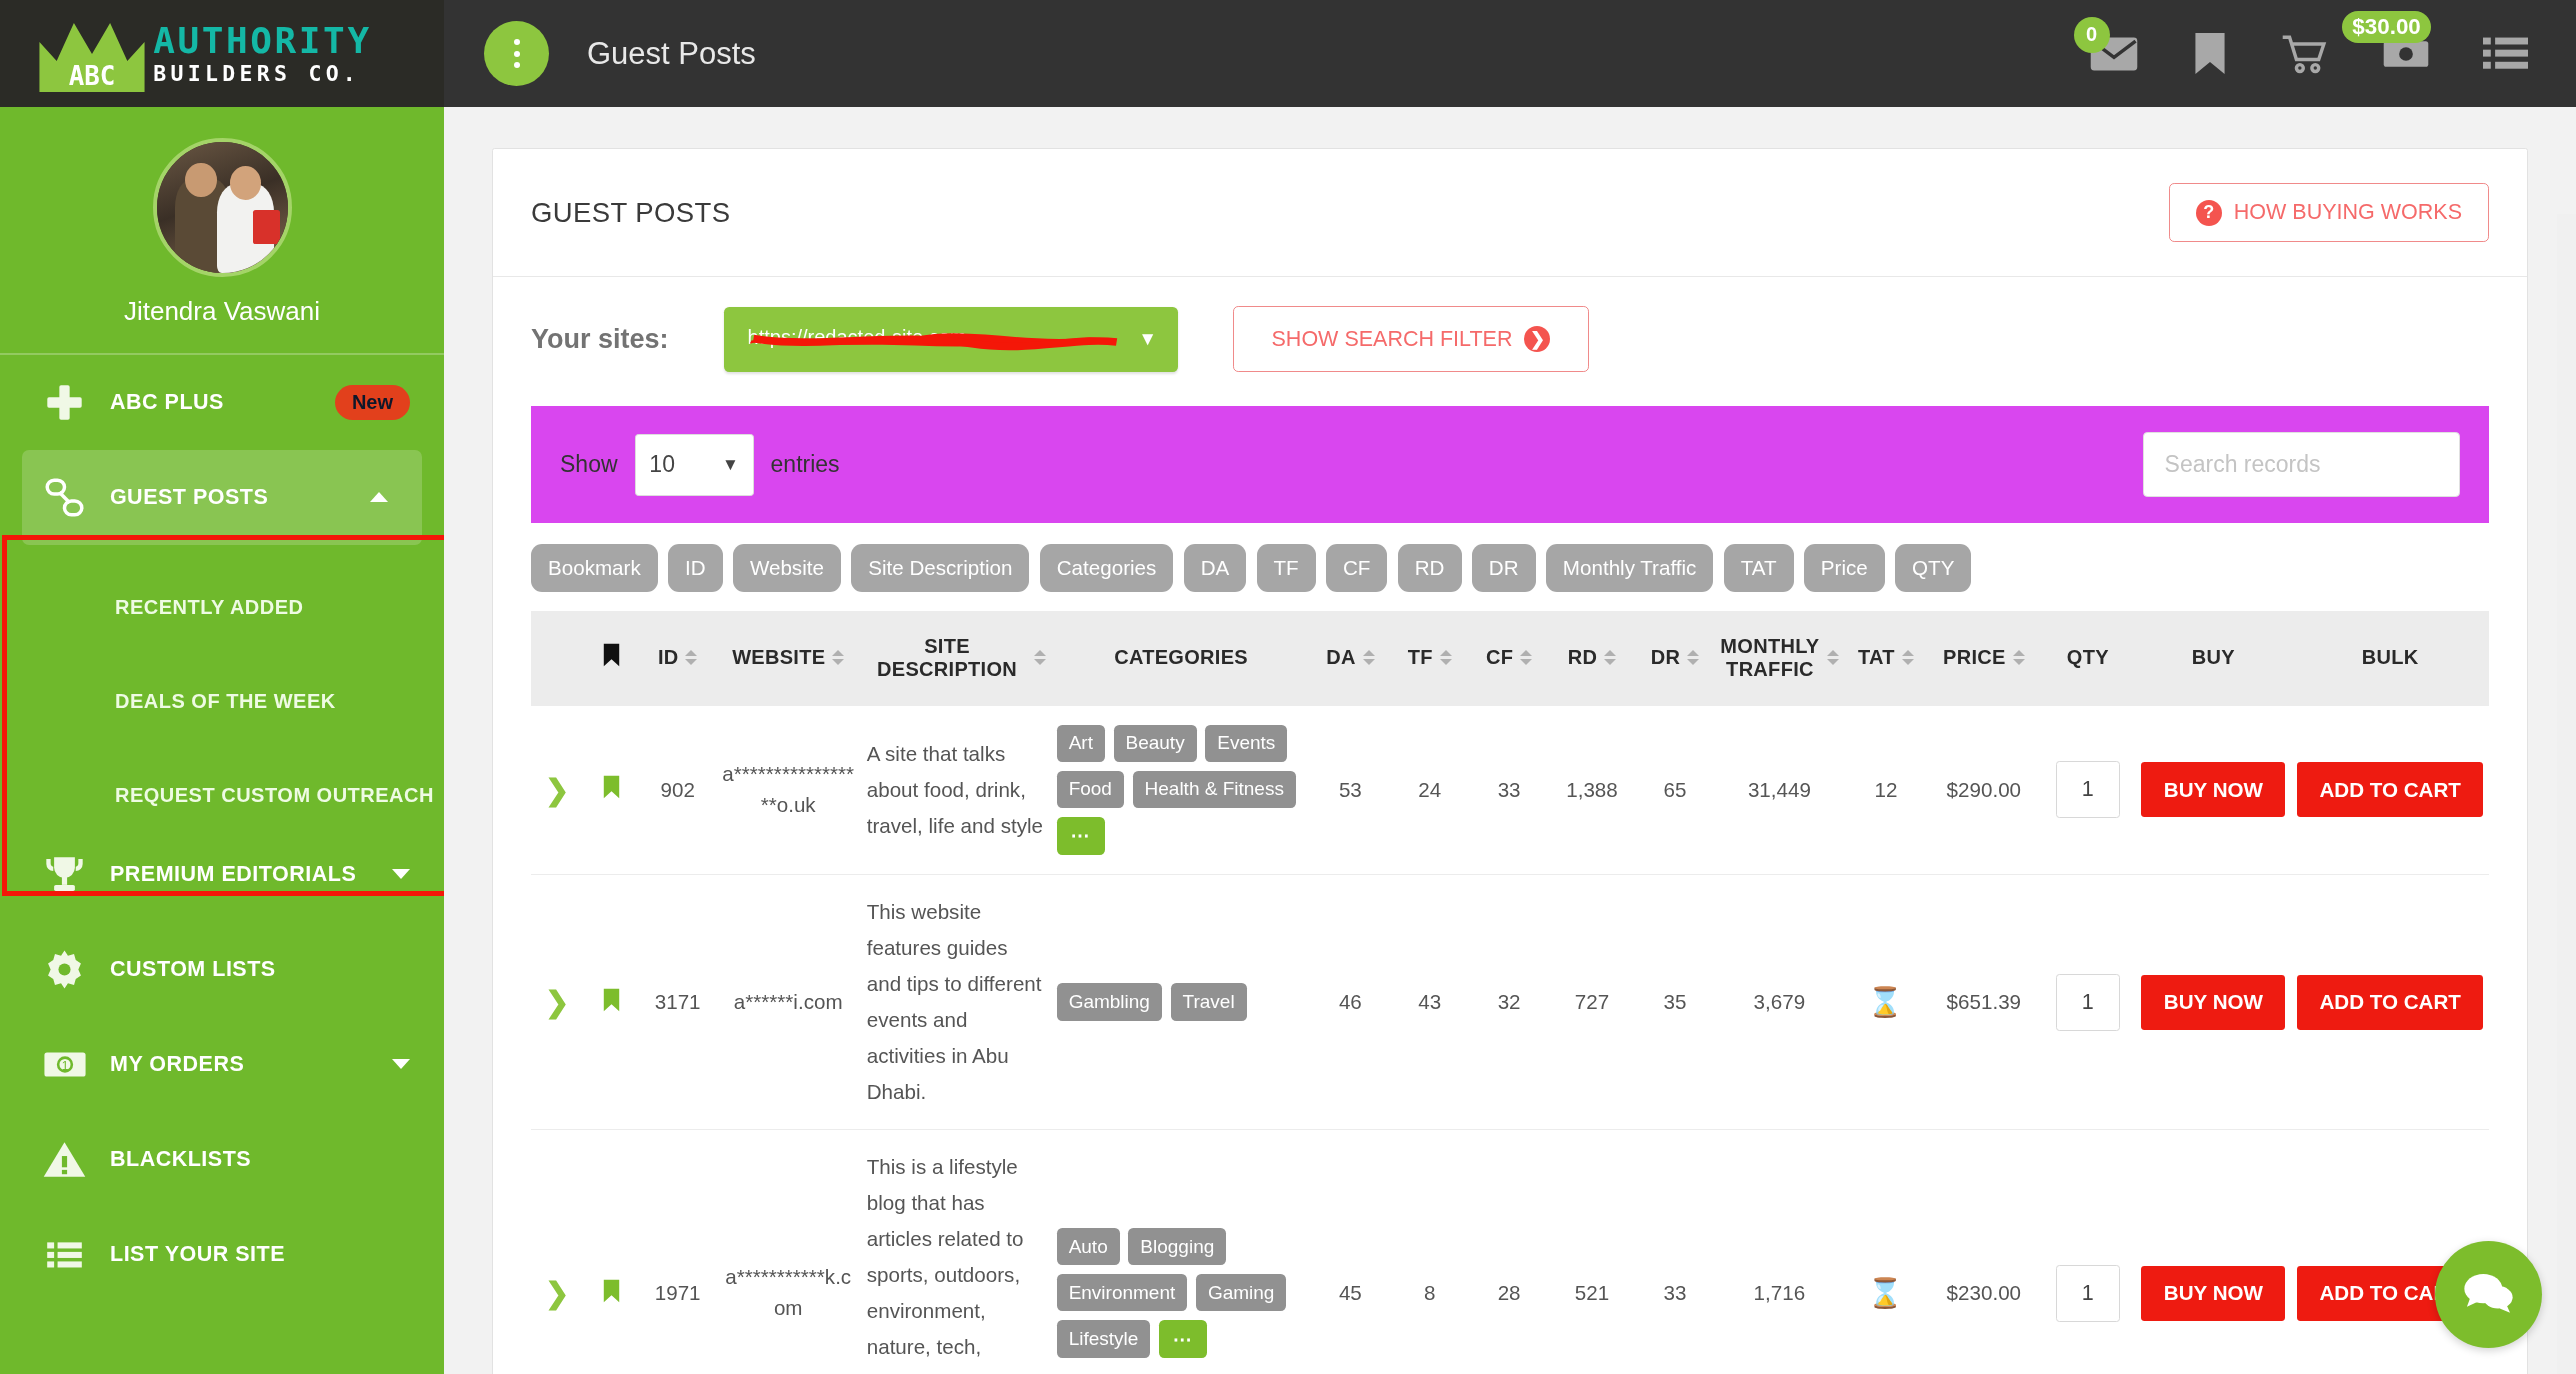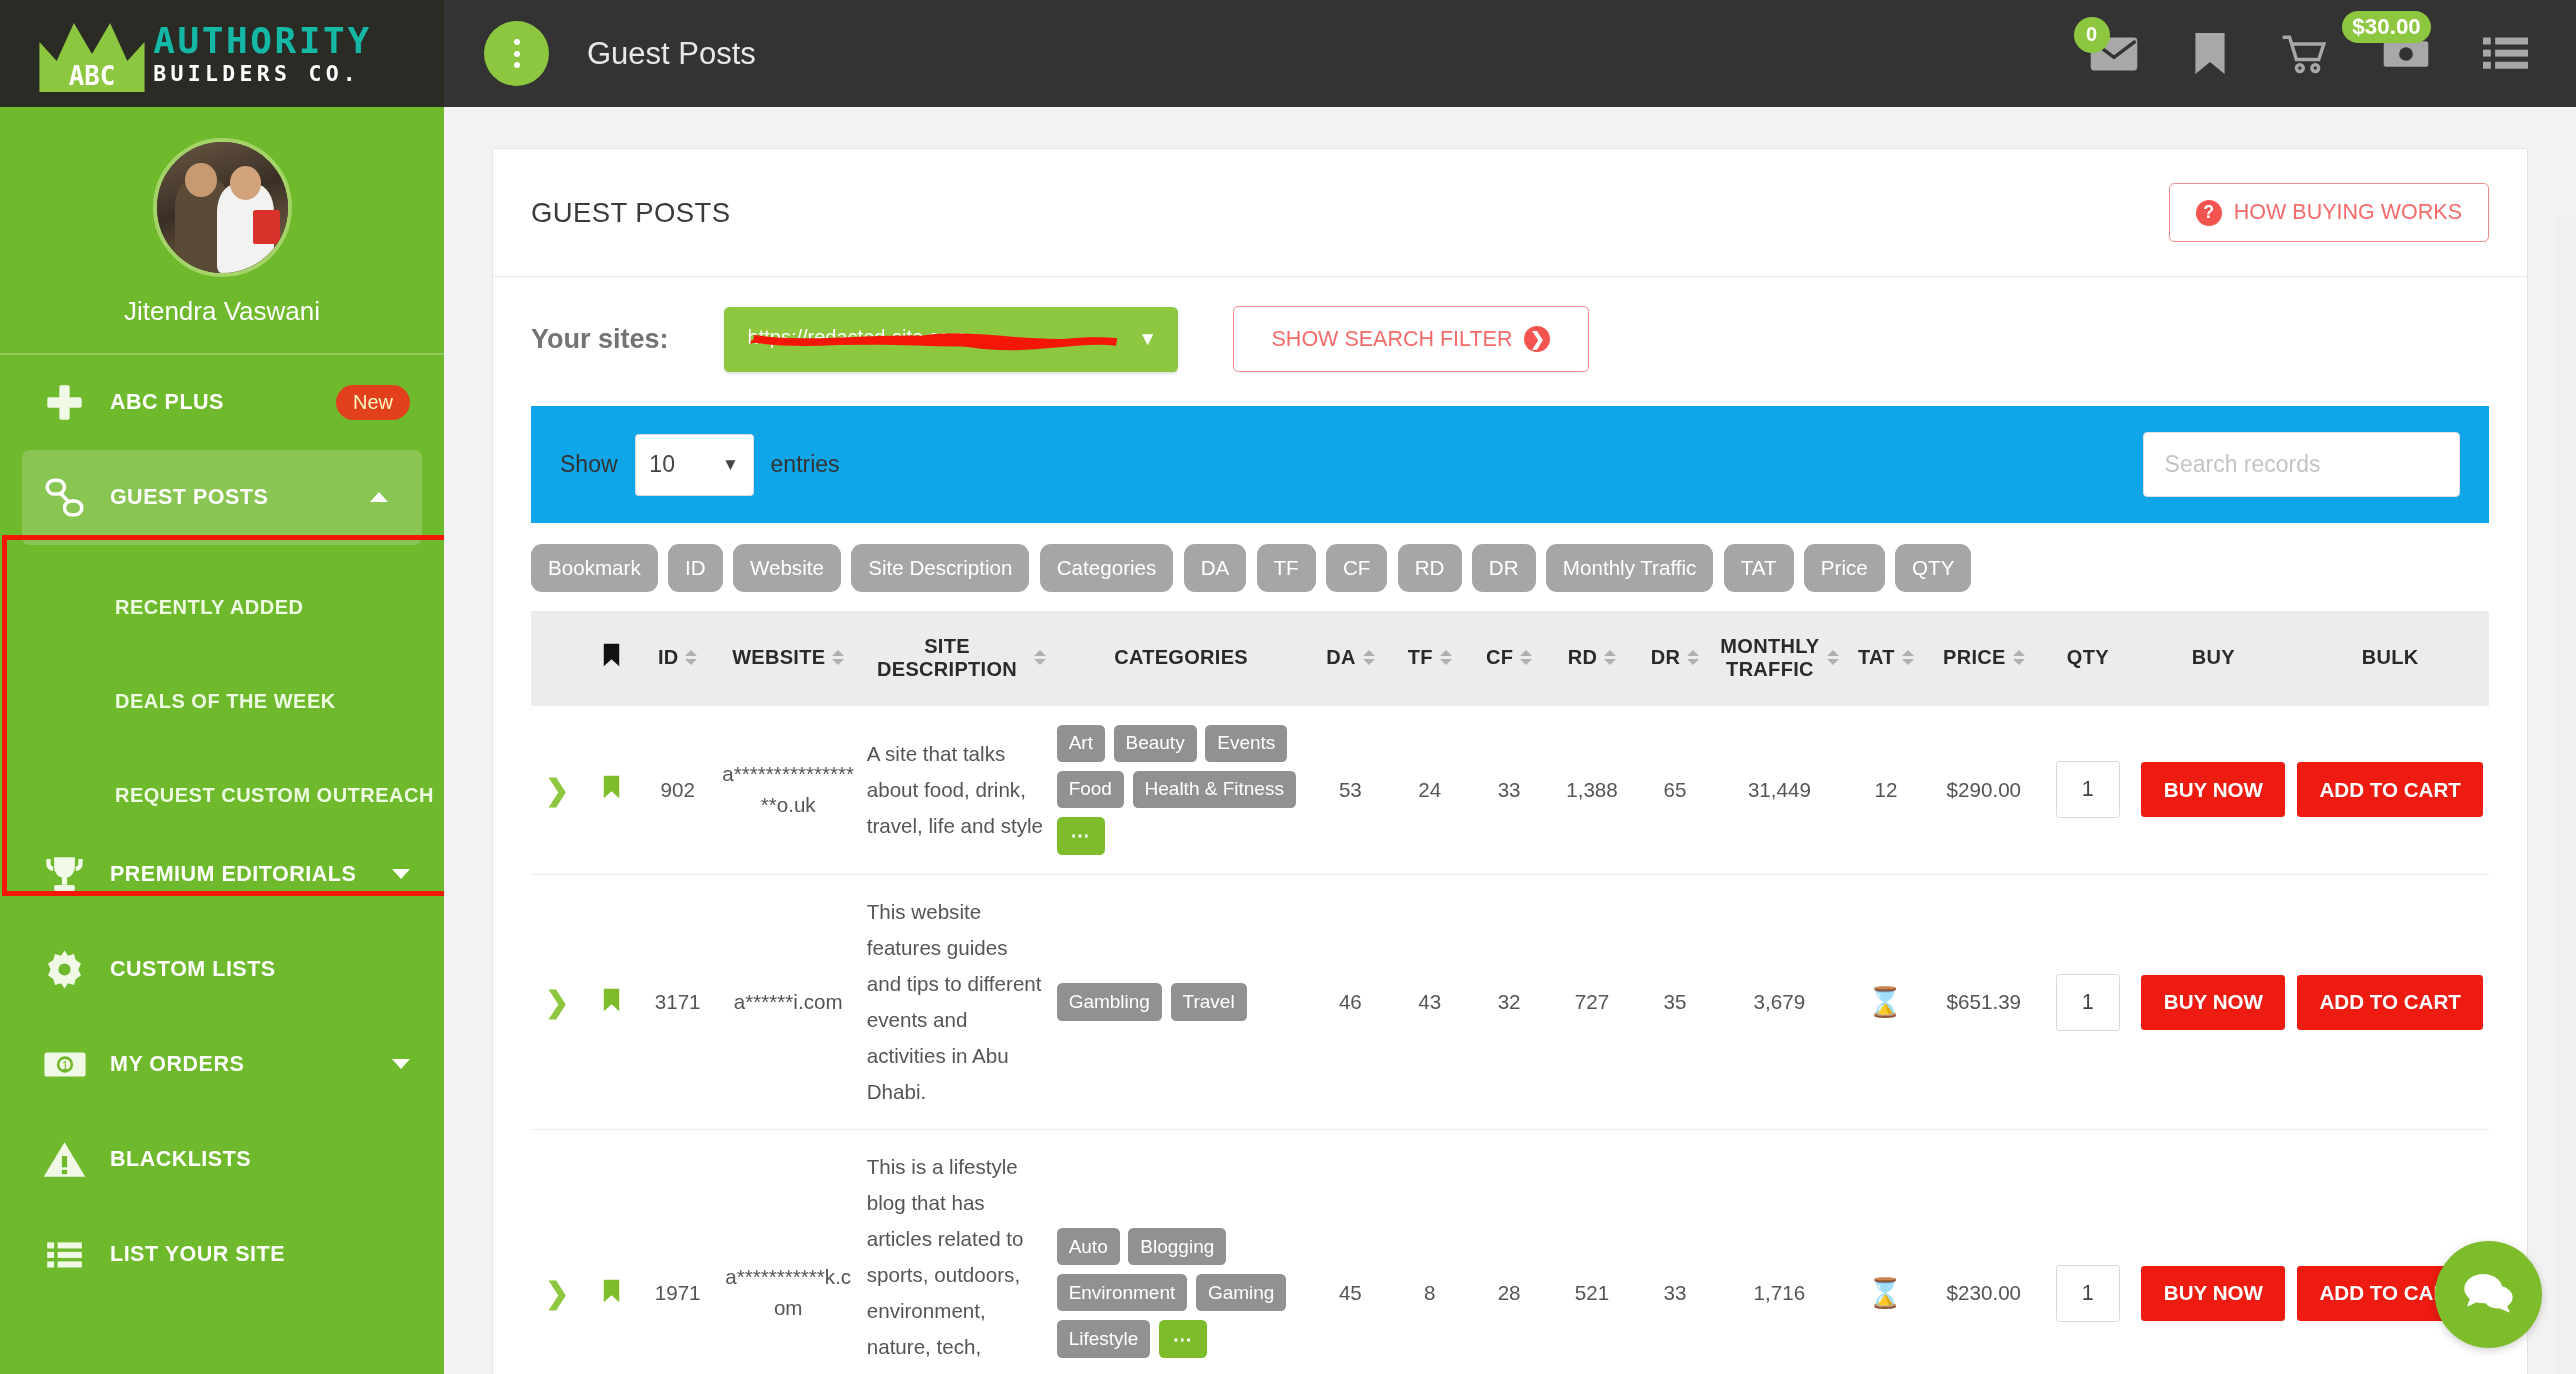--- a/index.html
+++ b/index.html
@@ -67,7 +67,7 @@
   .caret.down { border-top: 10.3px solid #ffffff; }
   .caret.up { border-bottom: 10.3px solid #ffffff; }
   .badge-new {
-    background: #e2401c; color: #fef9c3; font-size: 20px; font-weight: normal;
+    background: #e2401c; color: #0f172a; font-size: 20px; font-weight: bold;
     border-radius: 19px; padding: 6px 17px;
   }
   .sub-item {

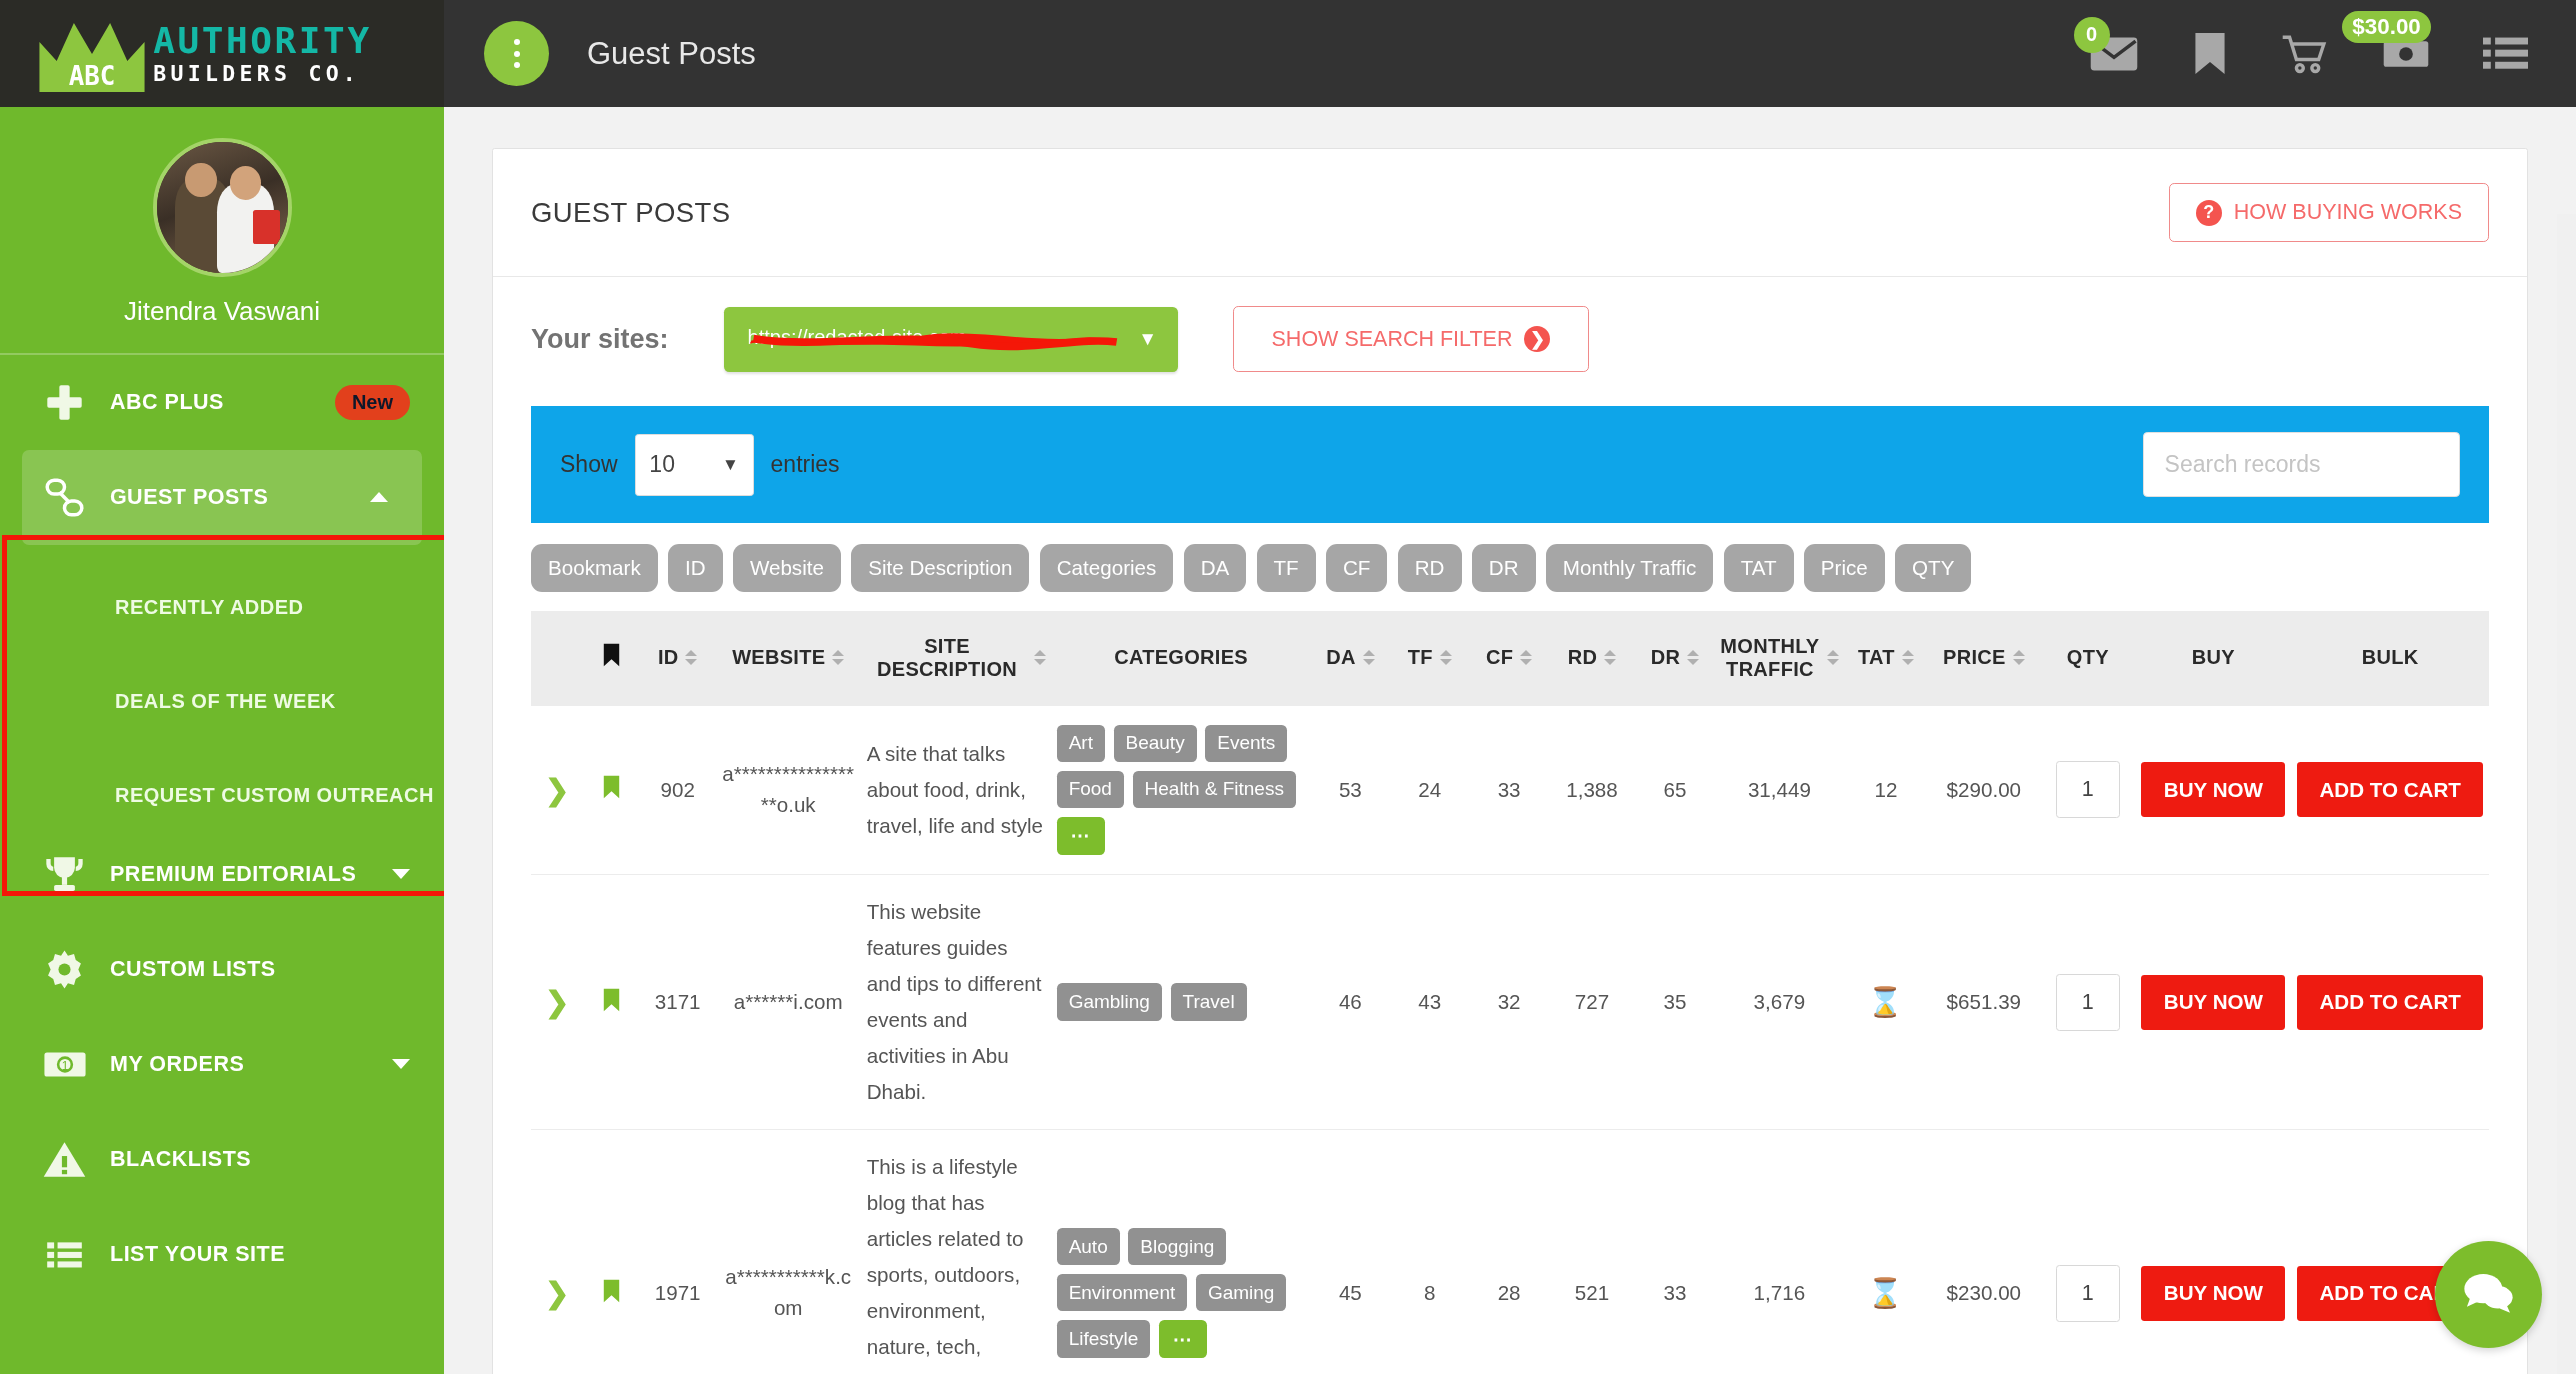--- a/index.html
+++ b/index.html
@@ -140,7 +140,7 @@
   .sel-caret { color: #fff; font-size: 19px; margin-left: 13.8px; }
 
   .table-controls {
-    margin: 0 38px; background: #0ea5e9; padding: 26px 29px;
+    margin: 0 38px; background: #d946ef; padding: 26px 29px;
     display: flex; align-items: center; justify-content: space-between;
   }
   .show-entries { display: flex; align-items: center; gap: 17px; font-size: 23px; color: #333; }

